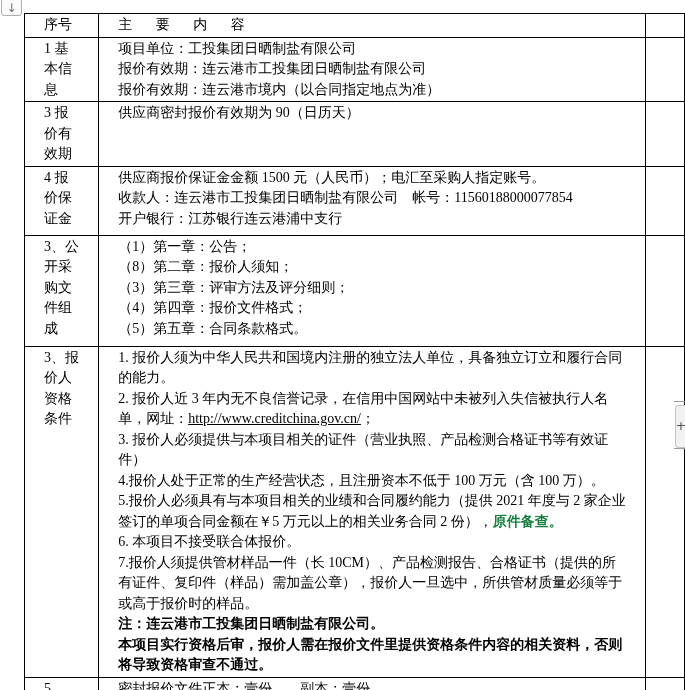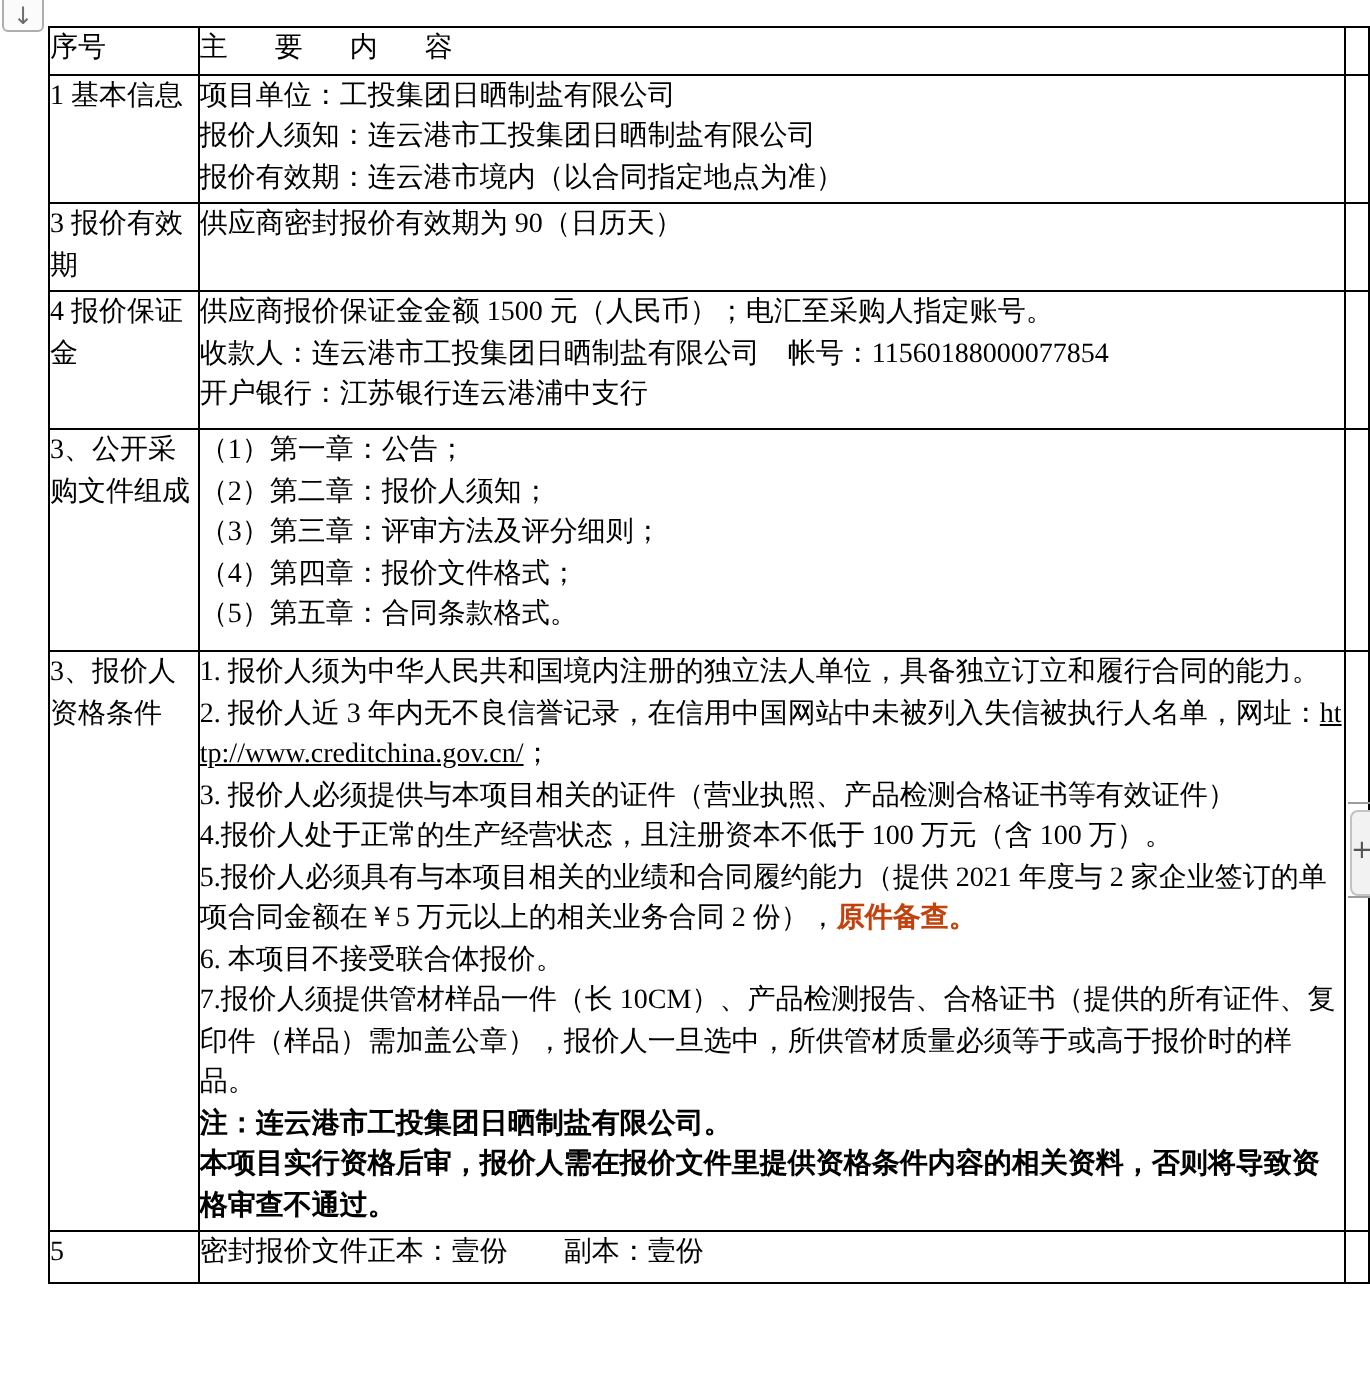--- a/index.html
+++ b/index.html
@@ -25,7 +25,7 @@
   table.doc td,table.doc th{
     border:1px solid #000;vertical-align:top;
     font-weight:normal;text-align:left;
-    padding:1px 0;overflow:hidden;word-break:break-all;
+    padding:1px 19px;overflow:hidden;word-break:break-all;
   }
   th.hdr-content{letter-spacing:8px;word-spacing:4px;padding-left:5px;}
   td.no-cell{vertical-align:middle;padding:1px 2px;}

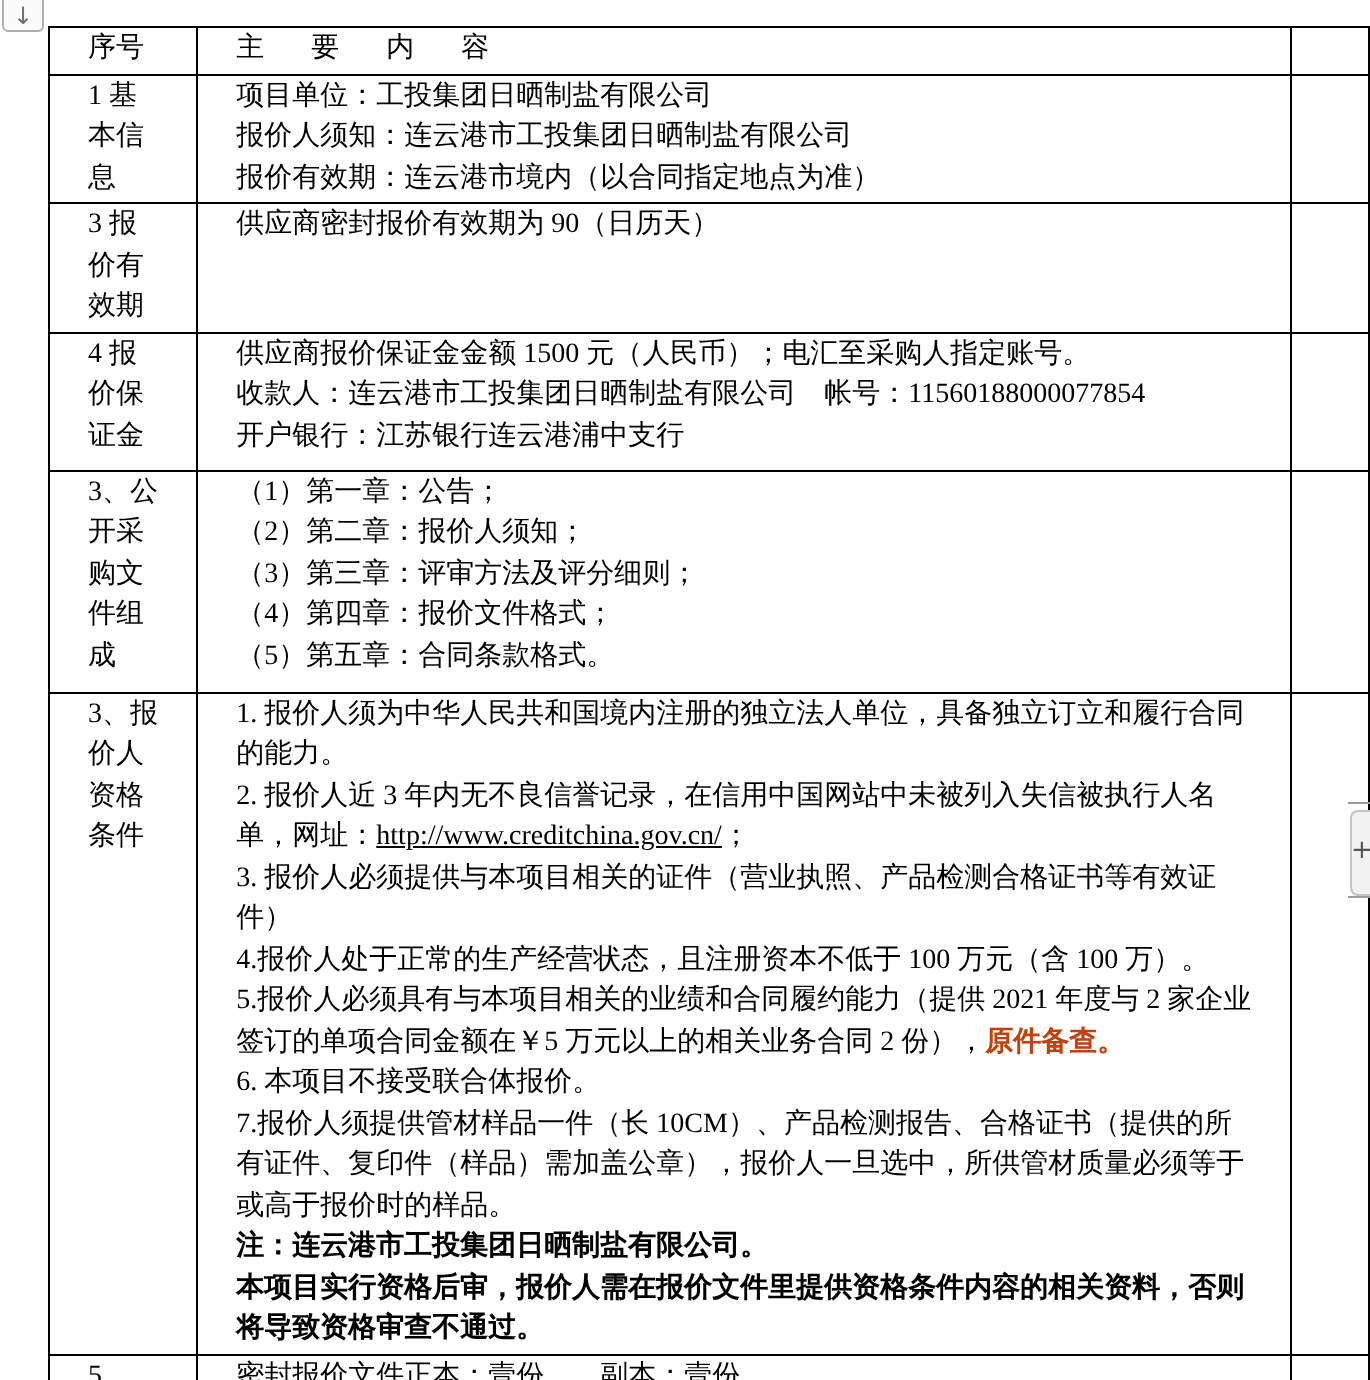--- a/index.html
+++ b/index.html
@@ -70,7 +70,7 @@
         <td class="no-cell">1 基本信息</td>
         <td>
           <p class="para"><span>项目单位：工投集团日晒制盐有限公司</span></p>
-          <p class="para"><span>报价人须知：连云港市工投集团日晒制盐有限公司</span></p>
+          <p class="para"><span>报价有效期：连云港市工投集团日晒制盐有限公司</span></p>
           <p class="para"><span>报价有效期：连云港市境内（以合同指定地点为准）</span></p>
         </td>
         <td class="ext"></td>

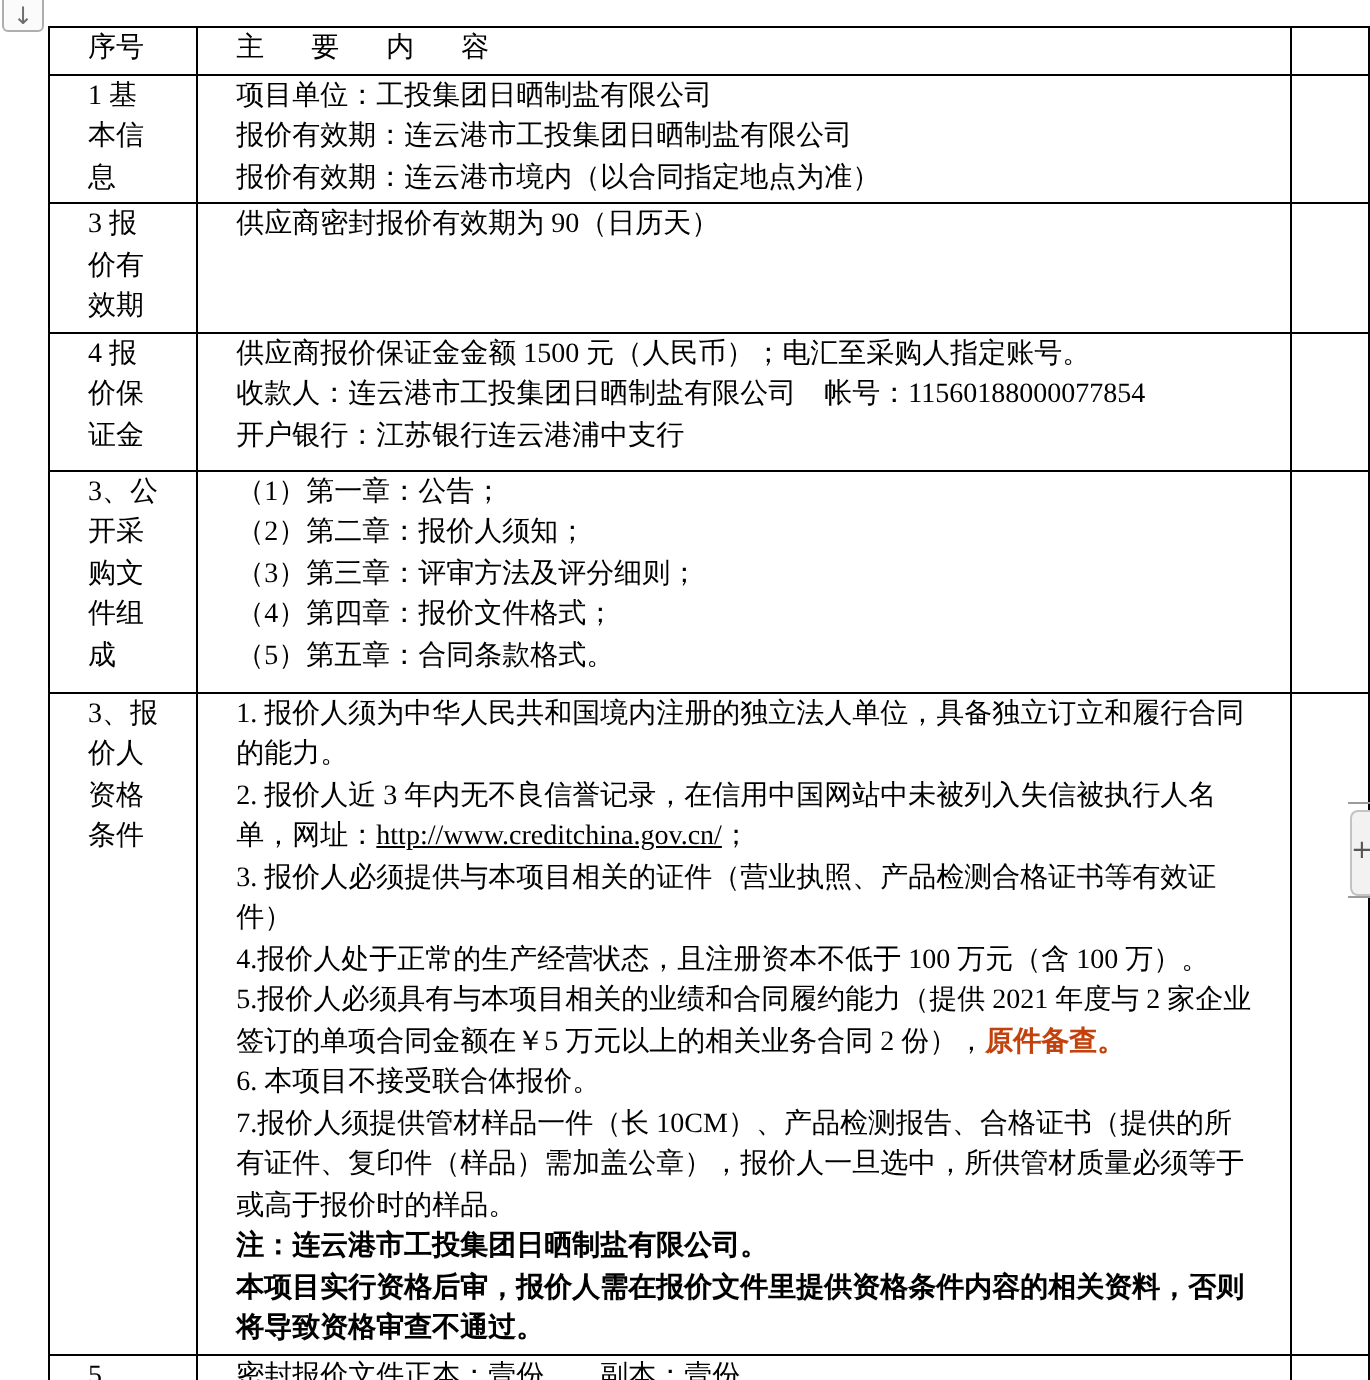--- a/index.html
+++ b/index.html
@@ -95,7 +95,7 @@
         <td class="no-cell">3、公开采购文件组成</td>
         <td>
           <p class="para"><span>（1）第一章：公告；</span></p>
-          <p class="para"><span>（2）第二章：报价人须知；</span></p>
+          <p class="para"><span>（8）第二章：报价人须知；</span></p>
           <p class="para"><span>（3）第三章：评审方法及评分细则；</span></p>
           <p class="para"><span>（4）第四章：报价文件格式；</span></p>
           <p class="para"><span>（5）第五章：合同条款格式。</span></p>

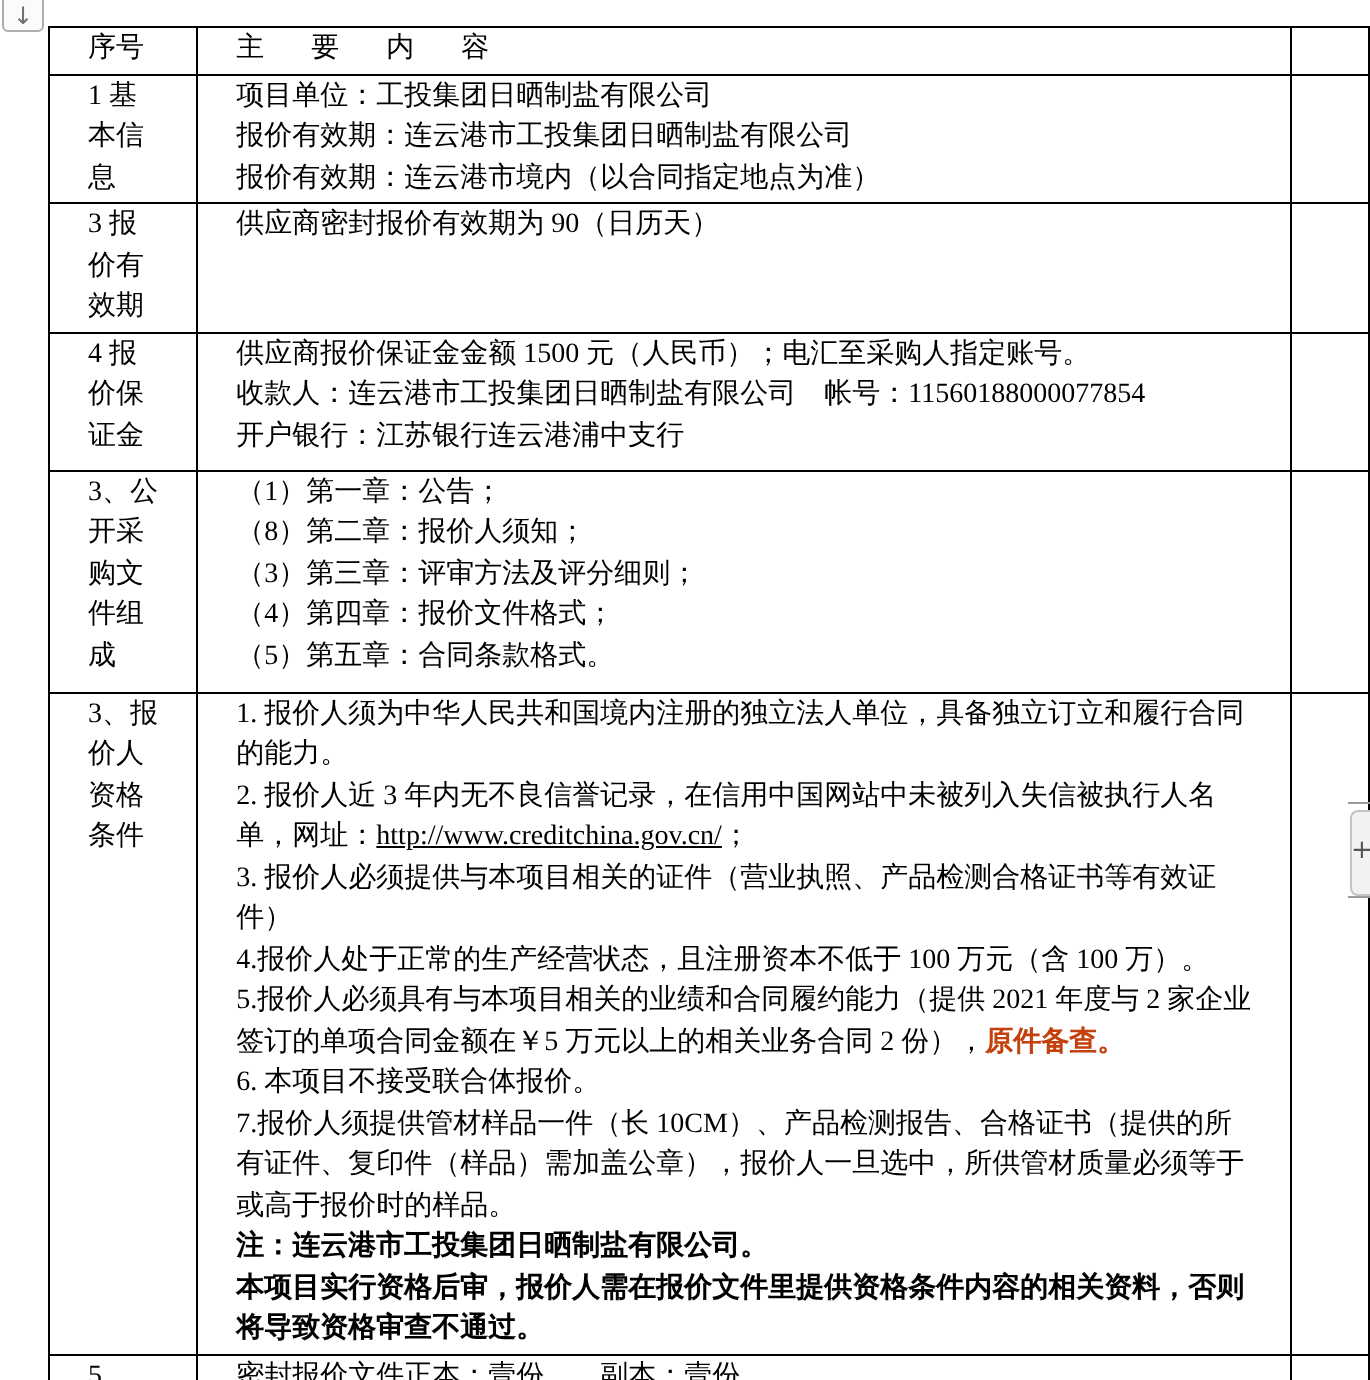--- a/index.html
+++ b/index.html
@@ -33,7 +33,7 @@
   th.ext{border-top:none;}
   p.para{margin:0;padding:0;}
   .bold{font-weight:bold;}
-  .red{color:#c2410c;font-weight:bold;}
+  .red{color:#15803d;font-weight:bold;}
   .link{text-decoration:underline;}
   
   .plus-line{position:absolute;left:674px;width:11px;height:0;border-top:1px solid #9b9b9b;}

